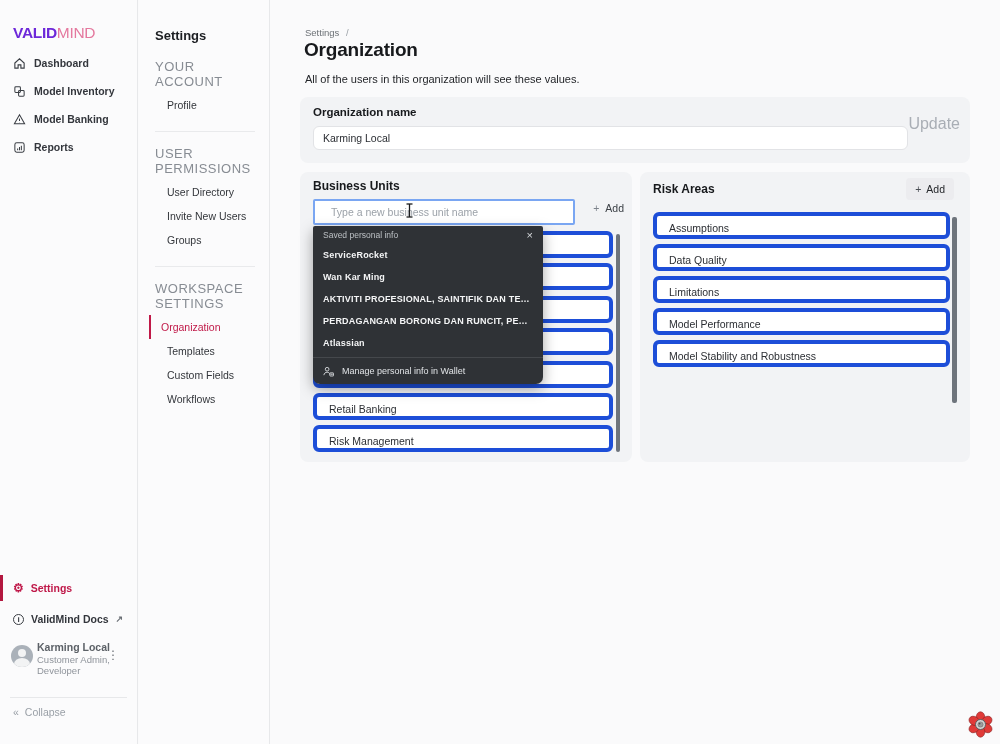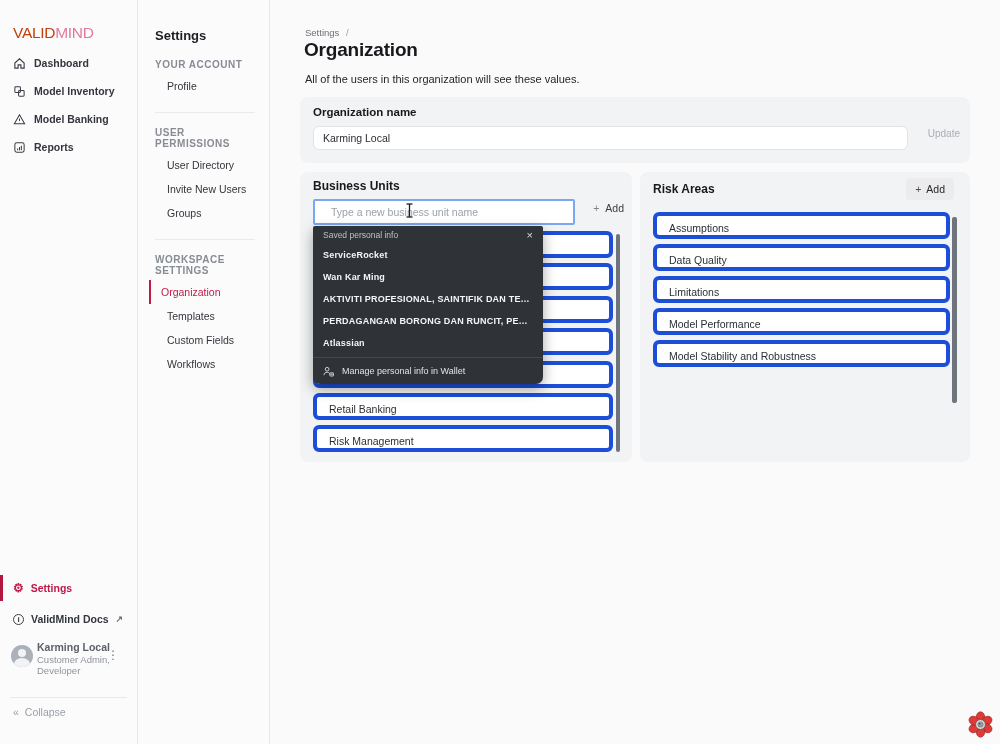--- a/index.html
+++ b/index.html
@@ -18,7 +18,7 @@
     background:#fbfbfc; border-right:1px solid #e7e8ea;
   }
   .logo { position:absolute; left:13px; top:24px; font-size:15.5px; letter-spacing:-0.3px; cursor:default; }
-  .logo .bold { font-weight:400; color:#c2410c;text-align:center; }
+  .logo .bold { font-weight:700; color:#6d28d9;text-align:center; }
   .logo .light { font-weight:400; color:#e4789e; }
   .main-nav { position:absolute; left:0; top:50px; right:0; }
   .nav-item {

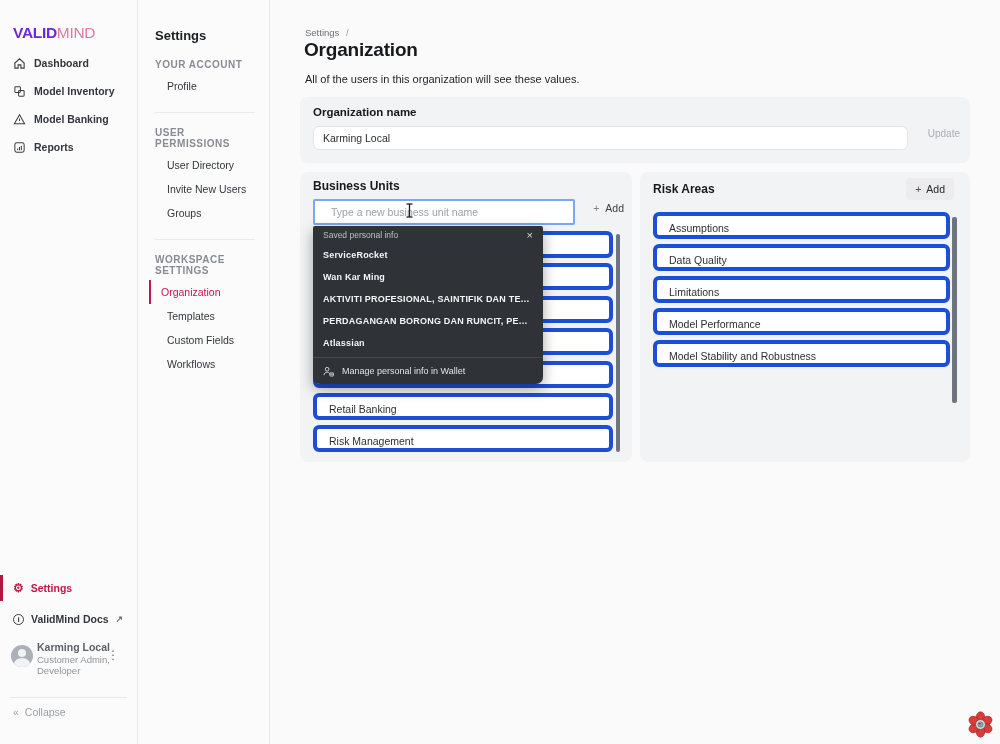--- a/index.html
+++ b/index.html
@@ -70,7 +70,7 @@
   .settings-title { font-size:13px; font-weight:700; color:#1c1e22; margin-bottom:16px; }
   .side-group { margin-right:14px; }
   .side-group + .side-group { border-top:1px solid #e9eaec; margin-top:14px; padding-top:14px; }
-  .group-header { font-size:10px; font-weight:700; letter-spacing:0.5px; color:#878c93; margin-bottom:4px; }
+  .group-header { font-size:13px; font-weight:400; letter-spacing:0.5px; color:#878c93; margin-bottom:4px; }
   .group-item {
     font-size:10.5px; color:#33363b; padding:6px 0 6px 12px; cursor:pointer;
   }

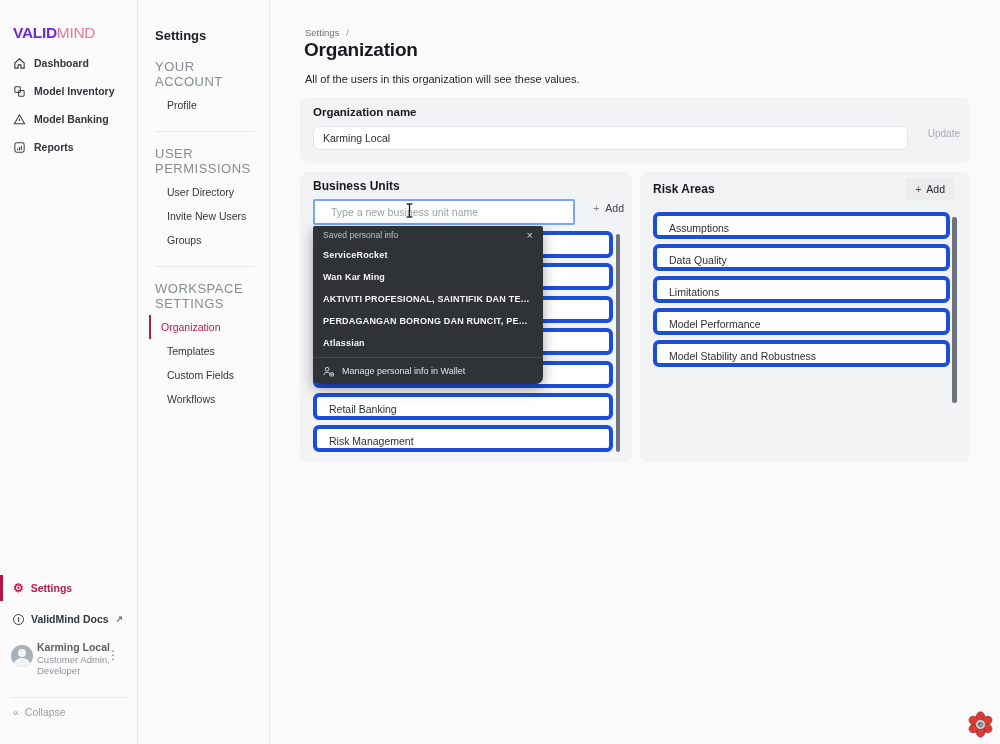--- a/index.html
+++ b/index.html
@@ -96,8 +96,8 @@
     font-family:inherit; font-size:10.5px; color:#2b2e33; padding:0 9px;
   }
   .update-btn {
-    position:absolute; right:10px; top:31px; border:none; background:transparent;
-    font-family:inherit; font-size:10px; color:#a9aeb5; cursor:pointer;
+    position:absolute; right:10px; top:18px; border:none; background:transparent;
+    font-family:inherit; font-size:16px; color:#a9aeb5; cursor:pointer;
   }
 
   .bu-panel { left:29px; top:172px; width:332px; height:290px; }

